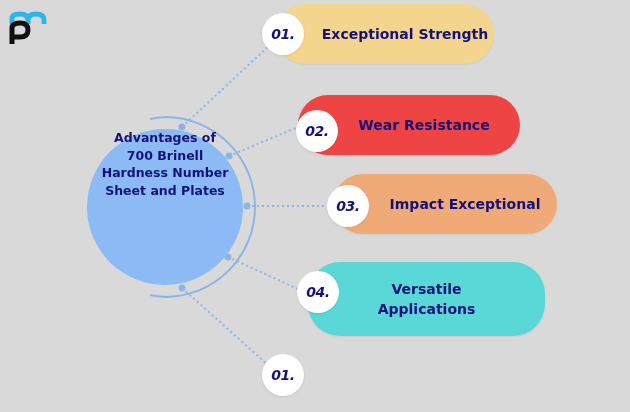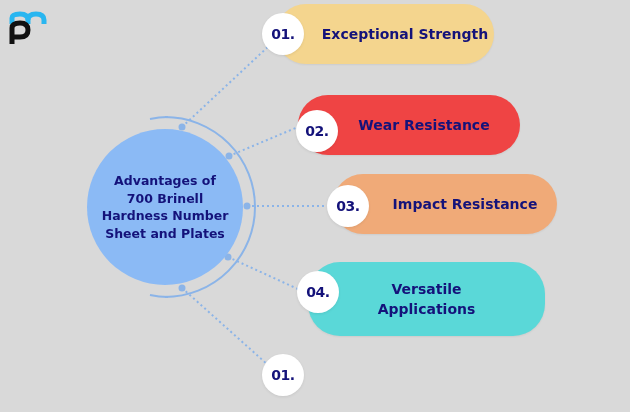--- a/index.html
+++ b/index.html
@@ -33,6 +33,7 @@
       position: absolute; width: 42px; height: 42px; border-radius: 50%;
       background: #ffffff; display: flex; align-items: center; justify-content: center;
       box-shadow: 0 1px 3px rgba(0,0,0,0.08);
+      font-style: italic;
     }
     .badge-num {
       color: #14127a; font-weight: bold; font-size: 14px; letter-spacing: -0.5px;

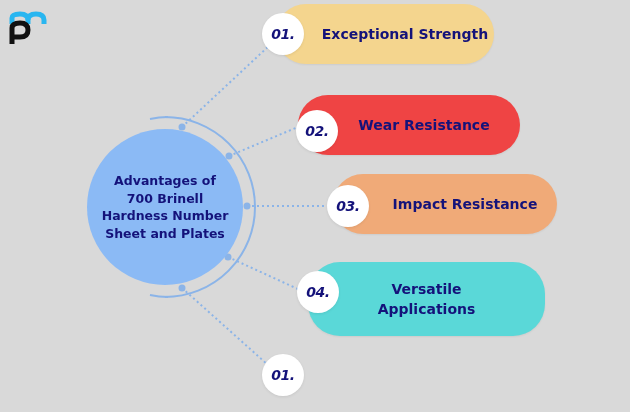--- a/index.html
+++ b/index.html
@@ -14,7 +14,7 @@
     .hub {
       position: absolute; left: 87px; top: 129px; width: 156px; height: 156px;
       border-radius: 50%; background: #8bbaf5;
-      display: flex; align-items: center; justify-content: center; text-align: center;
+      display: flex; justify-content: center; text-align: center;
     }
     .hub-title {
       color: #14127a; font-weight: bold; font-size: 12.5px; line-height: 17.5px;

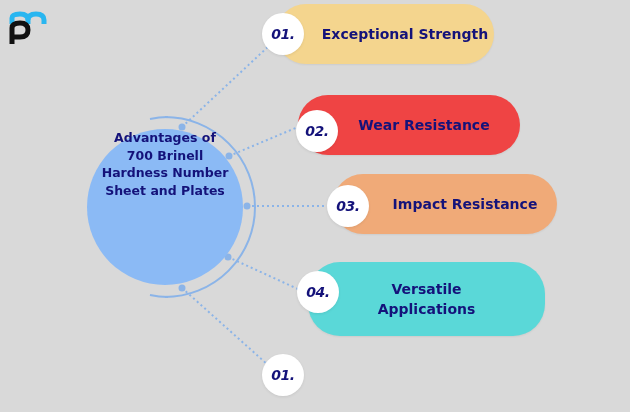--- a/index.html
+++ b/index.html
@@ -91,7 +91,7 @@
   </div>
 
   <div class="pill" style="left:333px;top:174px;width:224px;background:#f0aa78;">
-    <span class="pill-label" style="margin-left:40px;">Impact Resistance</span>
+    <span class="pill-label" style="margin-left:40px;">Impact Exceptional</span>
   </div>
   <div class="badge" style="left:327px;top:185px;justify-content:center;">
     <span class="badge-num">03.</span>

